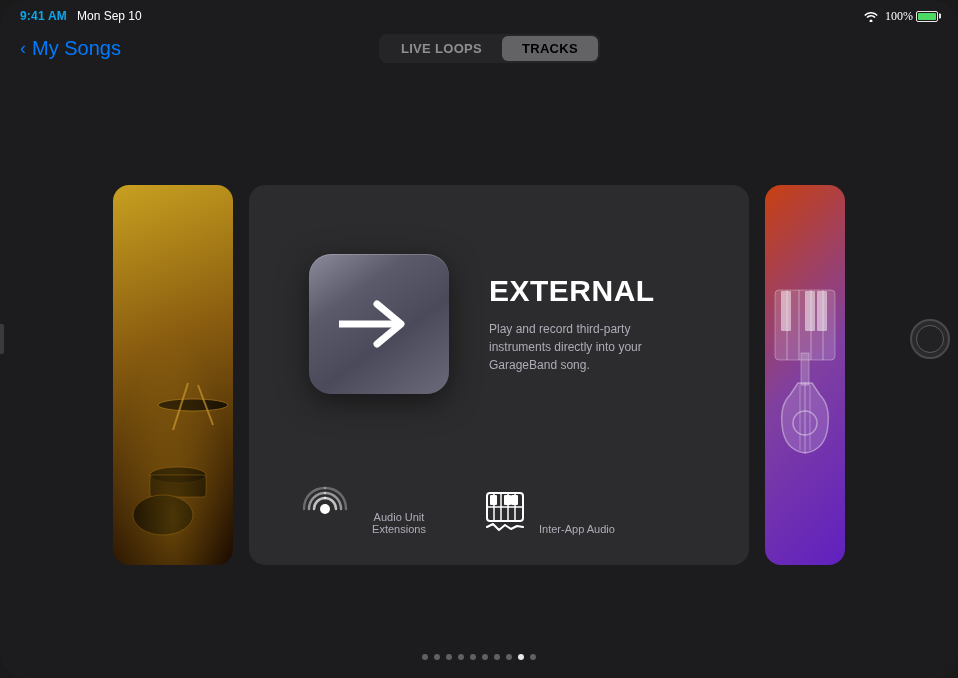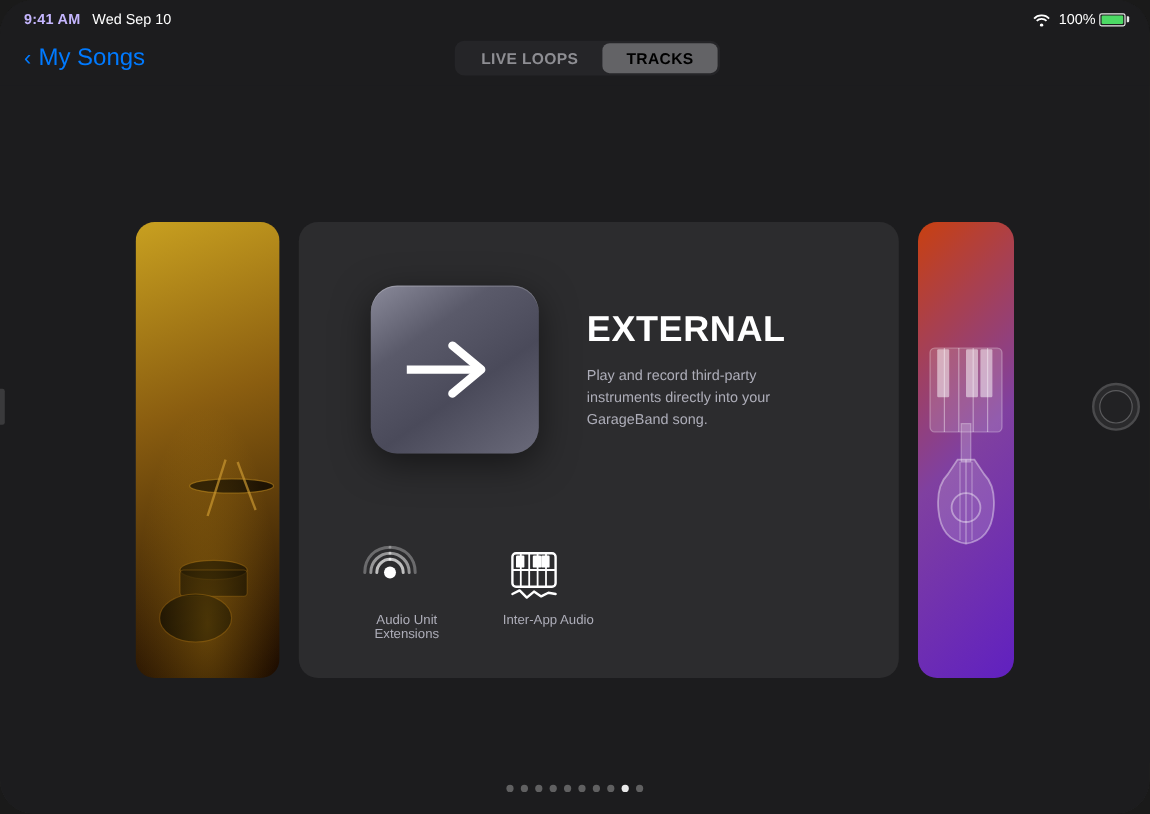--- a/index.html
+++ b/index.html
@@ -50,7 +50,7 @@
     .status-time {
       font-size: 12px;
       font-weight: 600;
-      color: #c4b5fd;
+      color: #0ea5e9;
       letter-spacing: 0.2px;
     }
 

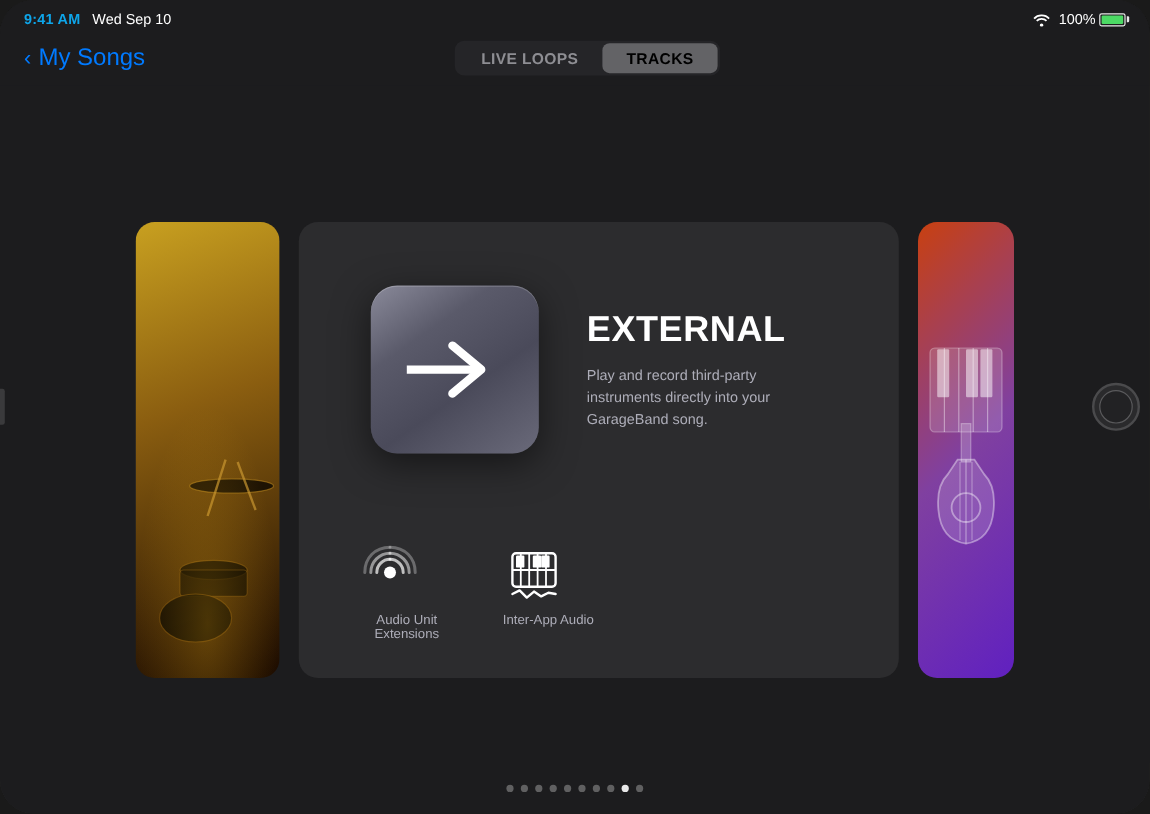--- a/index.html
+++ b/index.html
@@ -406,7 +406,7 @@
     <div class="status-bar">
       <div class="status-left">
         <span class="status-time">9:41 AM</span>
-        <span class="status-date">Wed Sep 10</span>
+        <span class="status-date">Mon Sep 10</span>
       </div>
       <div class="status-right">
 

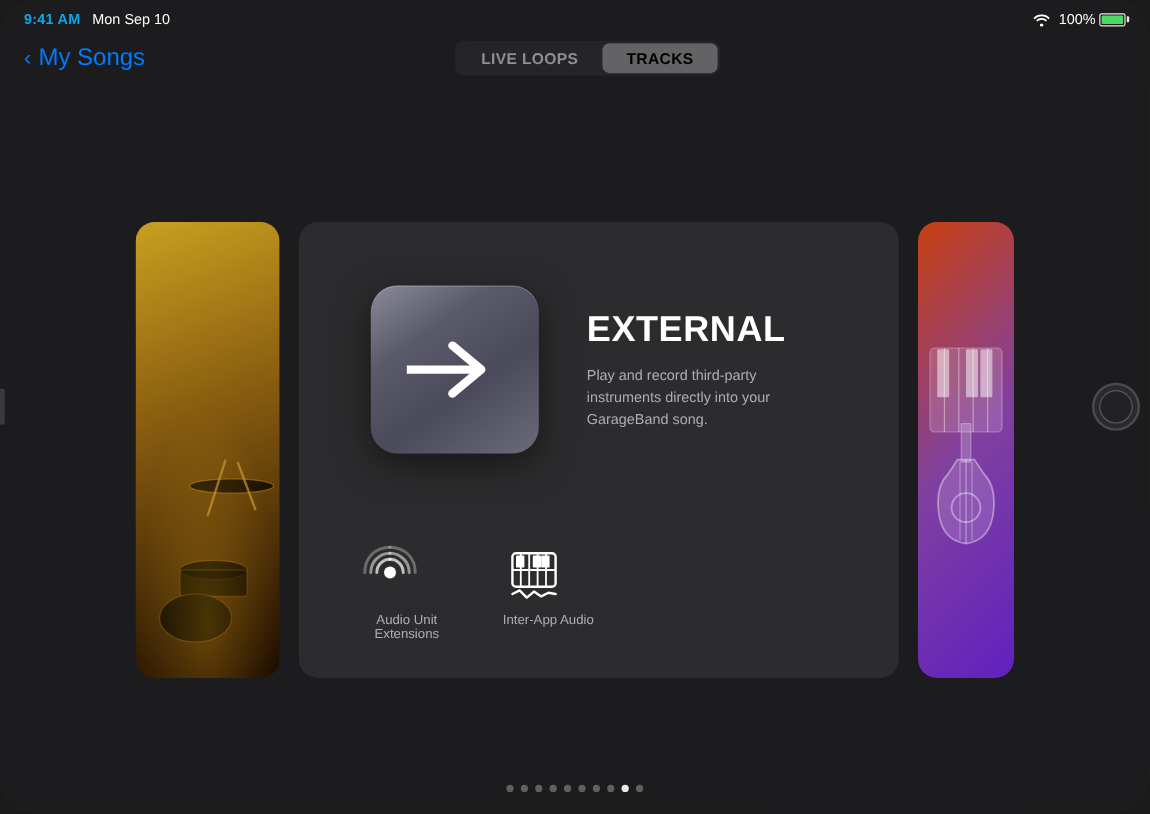--- a/index.html
+++ b/index.html
@@ -83,6 +83,7 @@
       font-size: 12px;
       color: white;
       font-weight: 500;
+      font-family: Liberation Serif, serif;
     }
 
     .battery-icon {

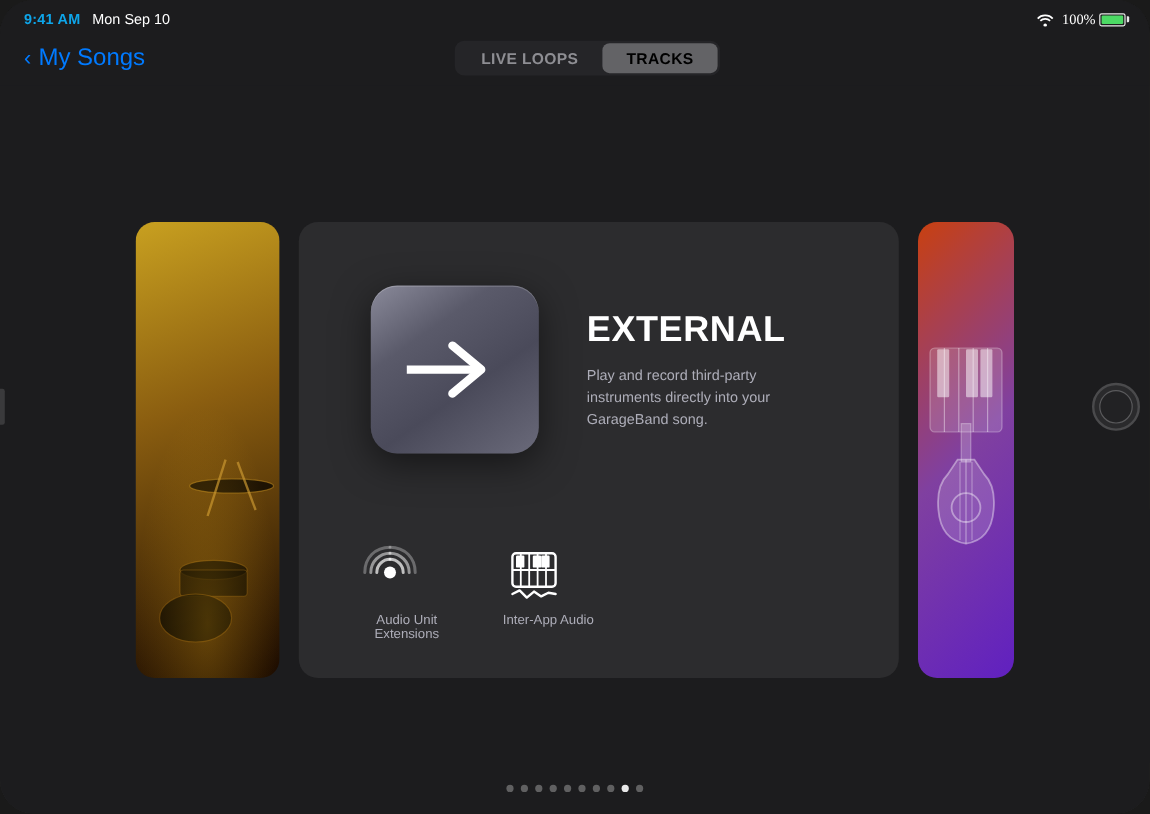--- a/index.html
+++ b/index.html
@@ -294,8 +294,8 @@
 
     .bottom-icon-item {
       display: flex;
-      flex-direction: column;
-      align-items: flex-start;
+      flex-direction: row;
+      align-items: flex-end;
       gap: 8px;
     }
 

